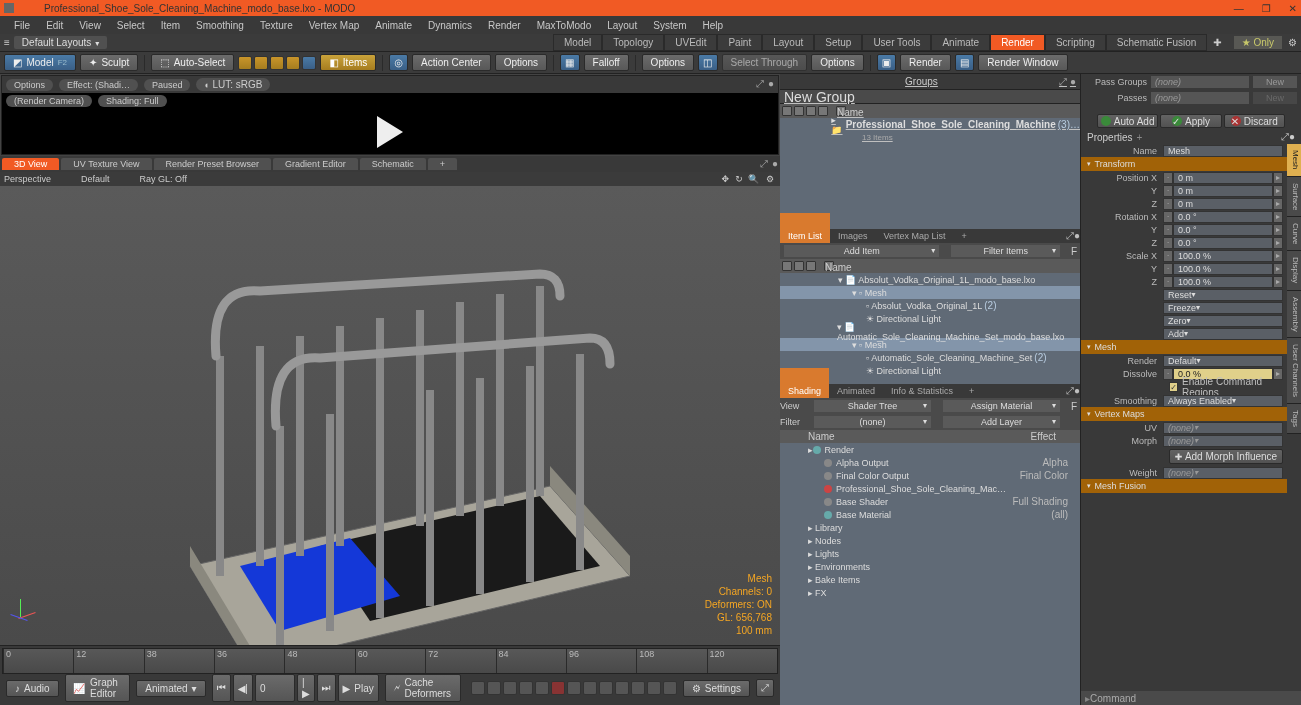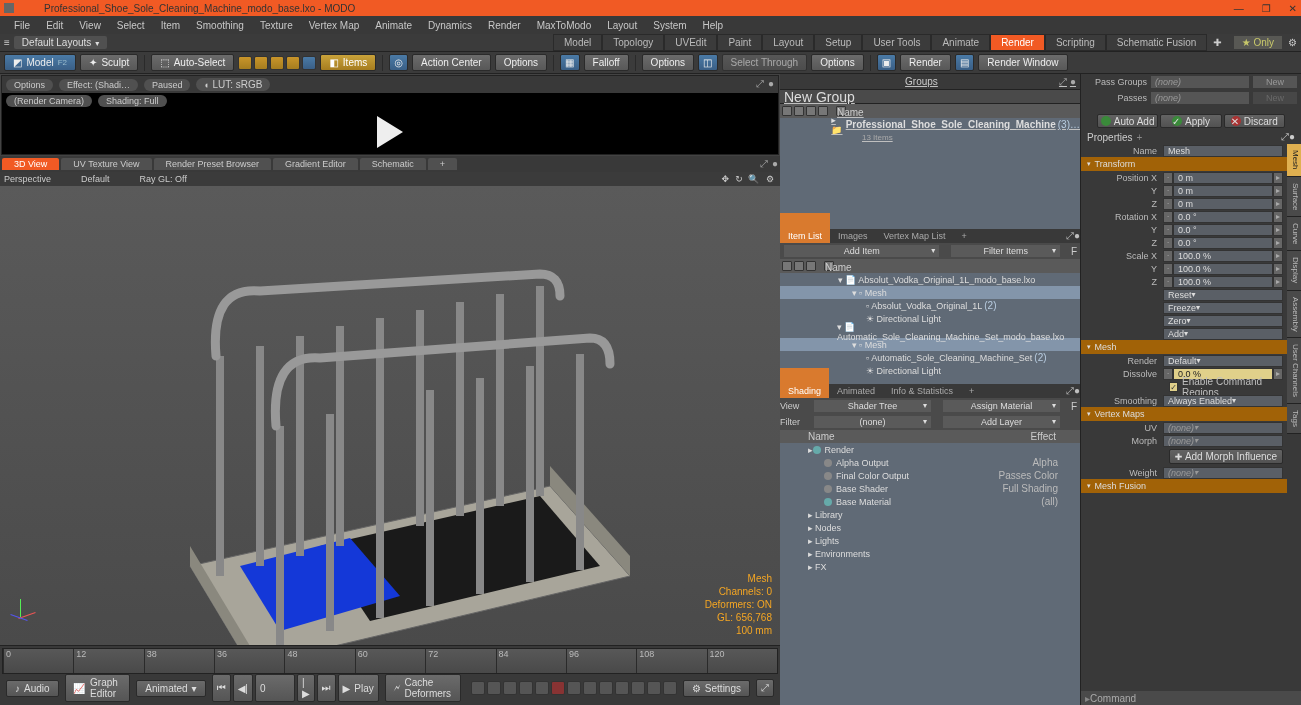--- a/index.html
+++ b/index.html
@@ -109,7 +109,7 @@
 
 .shader-body { flex:1; background:#606a76; }
 .shader-row { height:13px; display:flex; align-items:center; padding-left:6px; font-size:9px; color:#ddd; }
-.shader-row .effect { margin-left:auto; margin-right:22px; color:#bbb; }
+.shader-row .effect { margin-left:auto; margin-right:12px; color:#bbb; }
 .dot { width:8px; height:8px; border-radius:50%; margin-right:4px; }
 .dot.red{ background:#c44; } .dot.teal{ background:#6aa; } .dot.gray{ background:#888; }
 

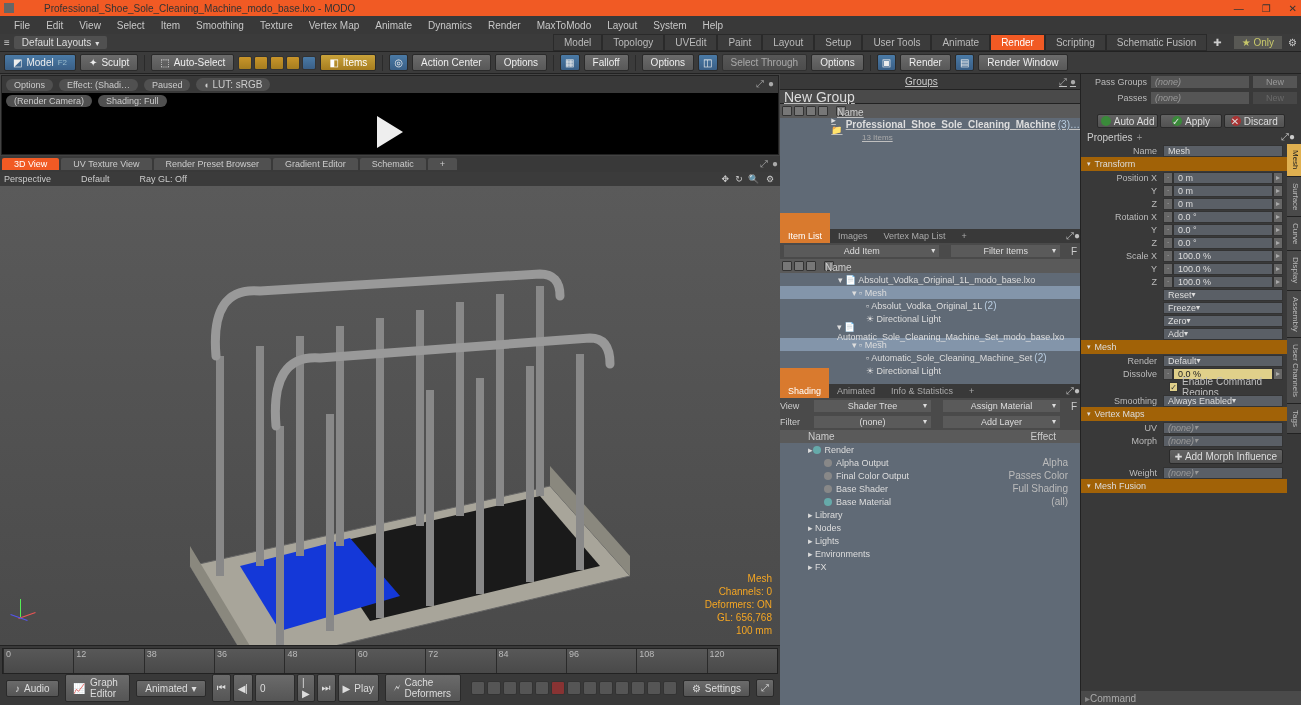--- a/index.html
+++ b/index.html
@@ -464,7 +464,7 @@
       <div class="shader-body" id="shader-body">
           <div class="shader-row"><span style="width:22px;"></span>▸ <span class="dot teal"></span>Render</div>
           <div class="shader-row"><span style="width:38px;"></span><span class="dot gray"></span>Alpha Output<span class="effect">Alpha</span></div>
-          <div class="shader-row"><span style="width:38px;"></span><span class="dot gray"></span>Final Color Output<span class="effect">Passes Color</span></div>
+          <div class="shader-row"><span style="width:38px;"></span><span class="dot gray"></span>Final Color Output<span class="effect">Final Color</span></div>
           <div class="shader-row"><span style="width:38px;"></span><span class="dot gray"></span>Base Shader<span class="effect">Full Shading</span></div>
           <div class="shader-row"><span style="width:38px;"></span><span class="dot teal"></span>Base Material<span class="effect">(all)</span></div>
           <div class="shader-row"><span style="width:22px;"></span>▸ Library</div>

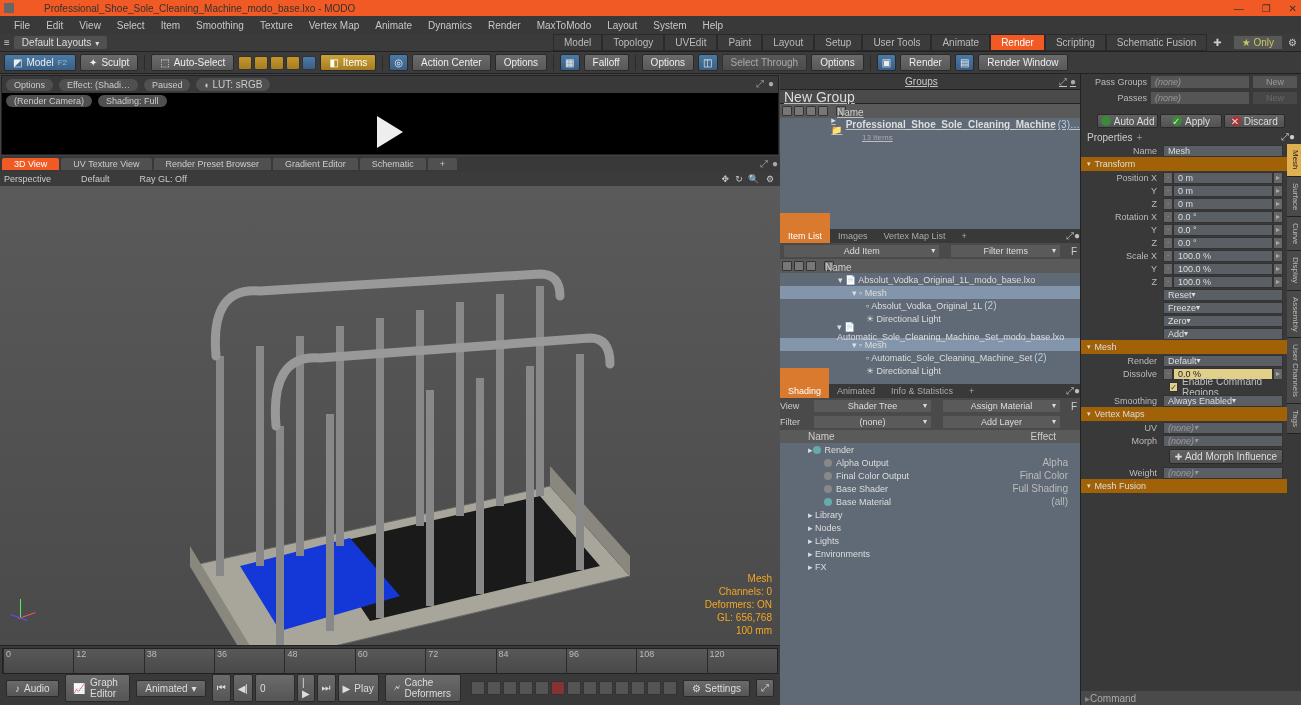--- a/index.html
+++ b/index.html
@@ -465,6 +465,7 @@
           <div class="shader-row"><span style="width:22px;"></span>▸ <span class="dot teal"></span>Render</div>
           <div class="shader-row"><span style="width:38px;"></span><span class="dot gray"></span>Alpha Output<span class="effect">Alpha</span></div>
           <div class="shader-row"><span style="width:38px;"></span><span class="dot gray"></span>Final Color Output<span class="effect">Final Color</span></div>
+          <div class="shader-row"><span style="width:38px;"></span><span class="dot red"></span>Professional_Shoe_Sole_Cleaning_Mac…</div>
           <div class="shader-row"><span style="width:38px;"></span><span class="dot gray"></span>Base Shader<span class="effect">Full Shading</span></div>
           <div class="shader-row"><span style="width:38px;"></span><span class="dot teal"></span>Base Material<span class="effect">(all)</span></div>
           <div class="shader-row"><span style="width:22px;"></span>▸ Library</div>

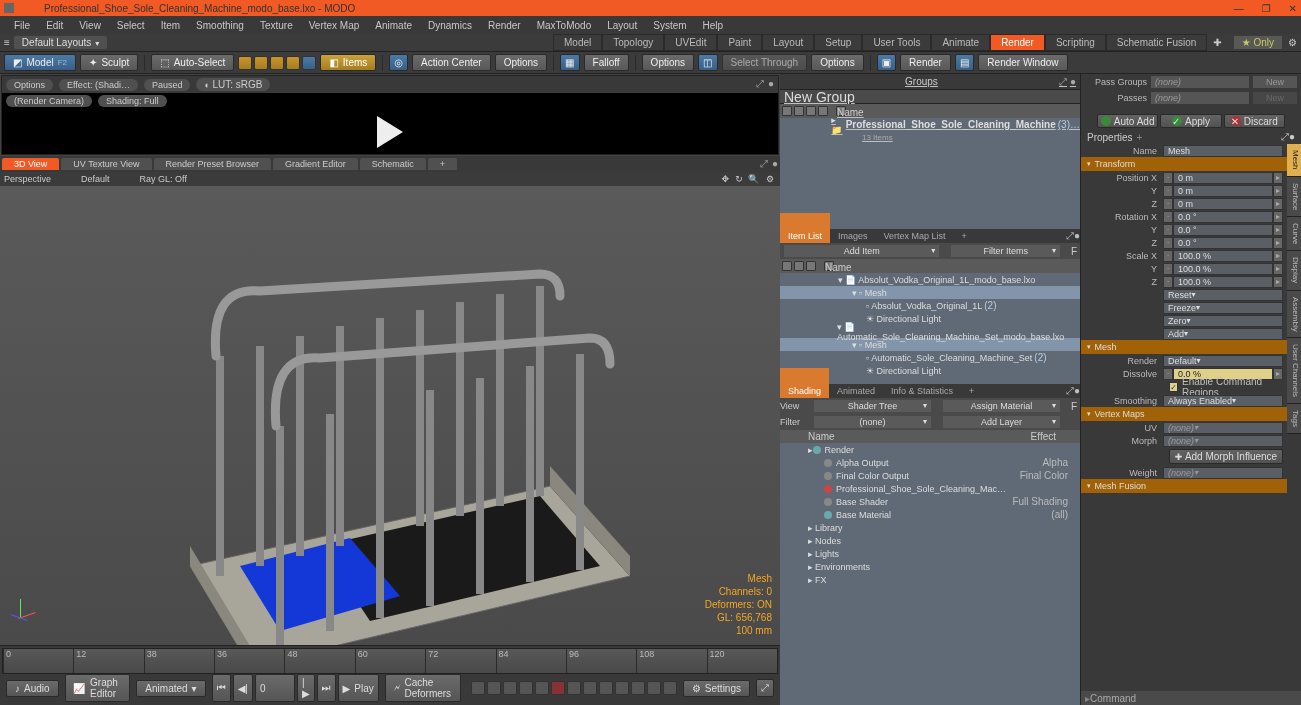--- a/index.html
+++ b/index.html
@@ -472,6 +472,7 @@
           <div class="shader-row"><span style="width:22px;"></span>▸ Nodes</div>
           <div class="shader-row"><span style="width:22px;"></span>▸ Lights</div>
           <div class="shader-row"><span style="width:22px;"></span>▸ Environments</div>
+          <div class="shader-row"><span style="width:22px;"></span>▸ Bake Items</div>
           <div class="shader-row"><span style="width:22px;"></span>▸ FX</div>
         </div>
     </div>

